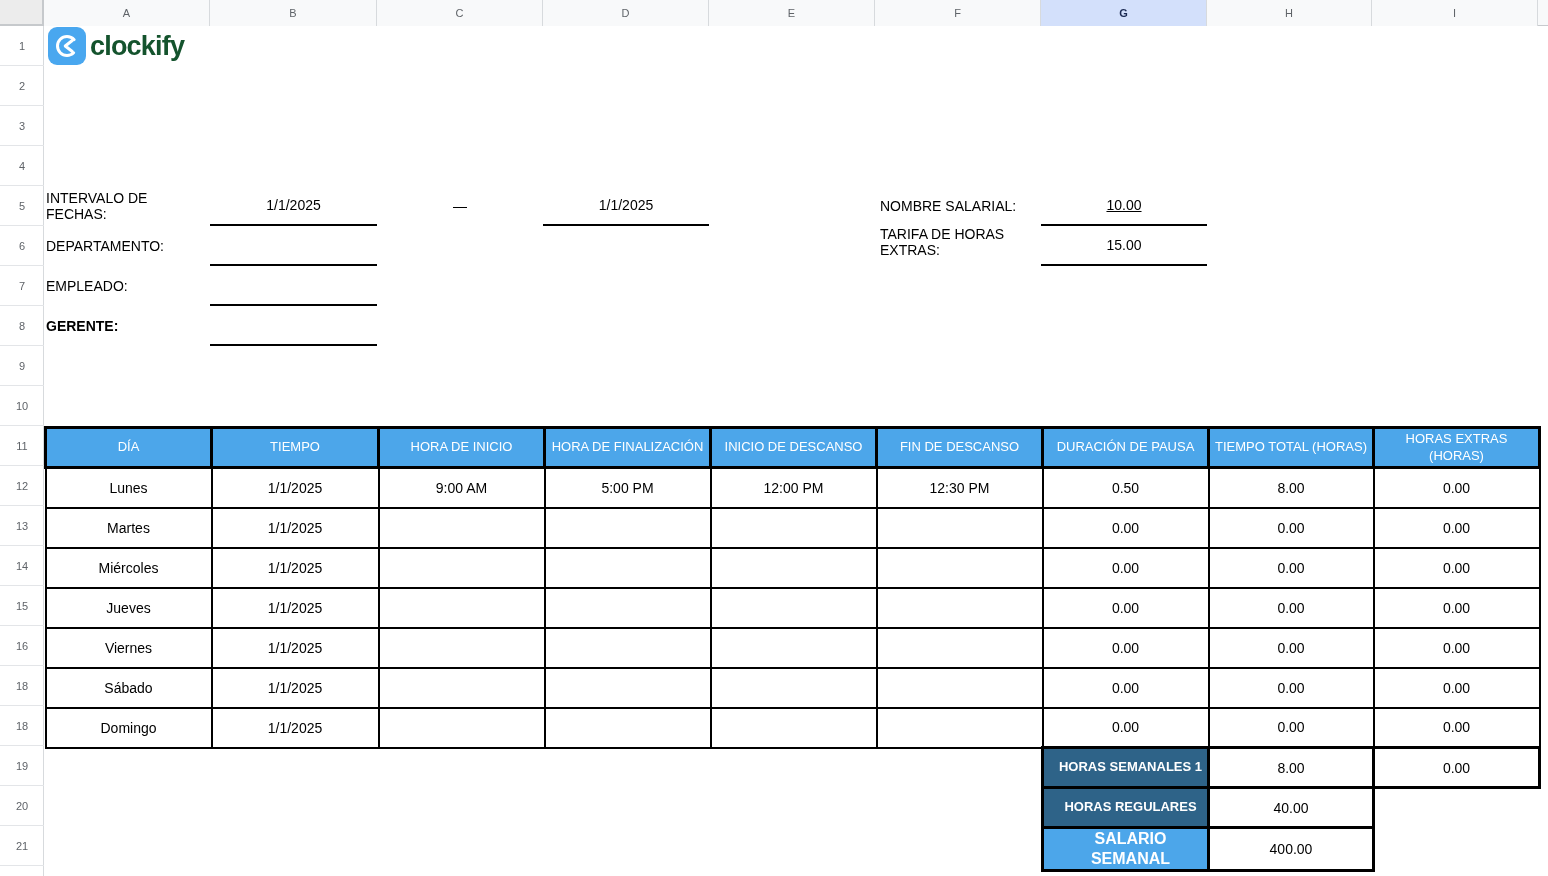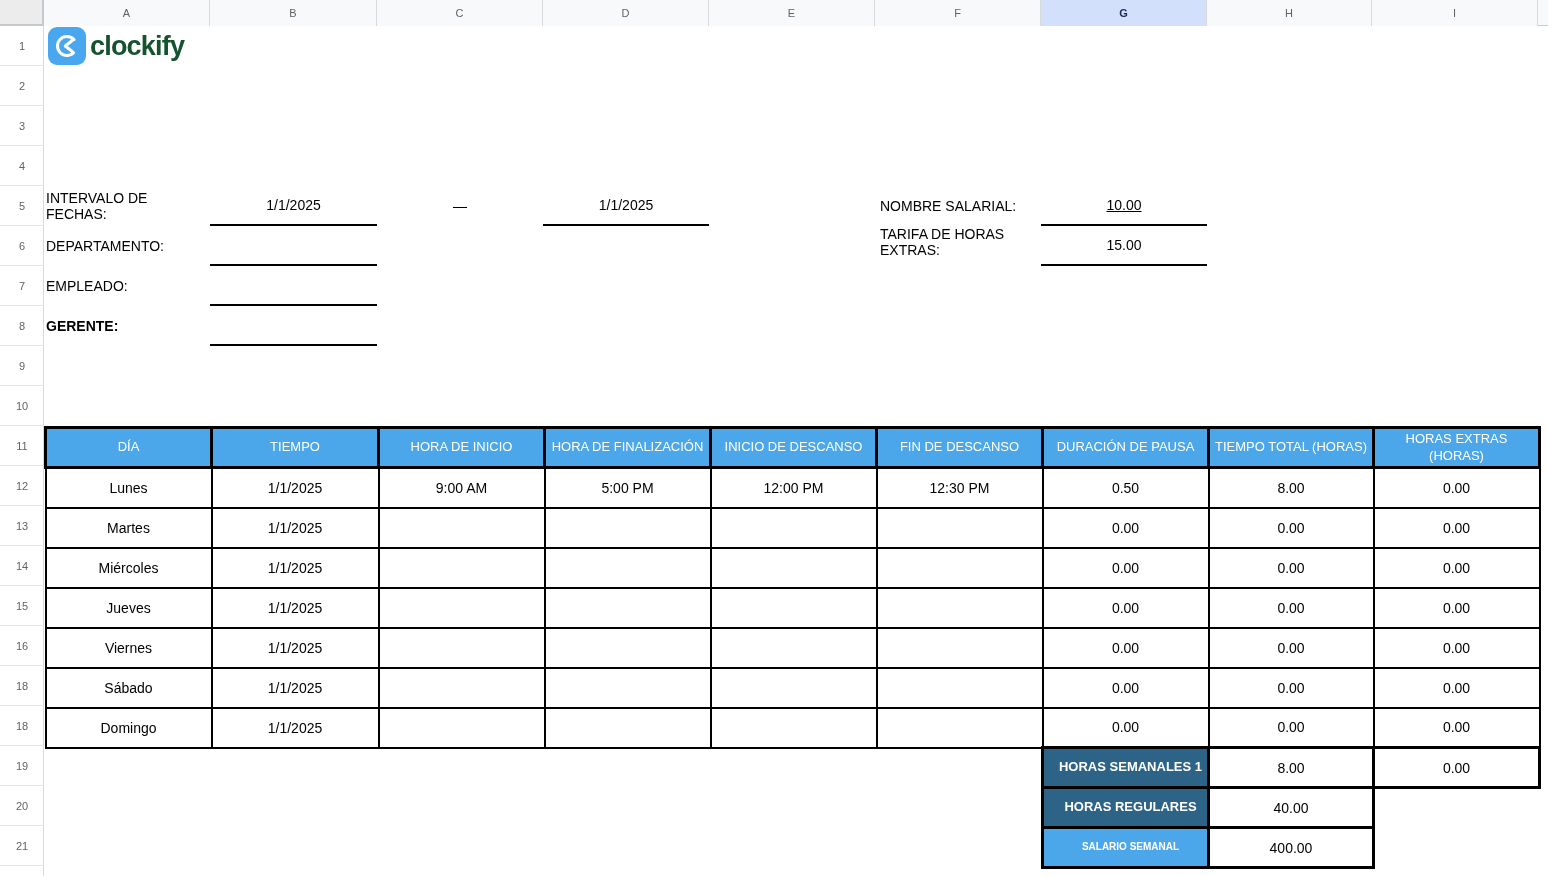--- a/index.html
+++ b/index.html
@@ -35,7 +35,7 @@
   table.ts th { background:#4ca6ea; color:#fff; font-weight:400; font-size:13px; line-height:1.25; border-width:3px; }
   table.ts td.nob { border:none; background:transparent; }
   table.ts td.sum-label { background:#2e6388; color:#fff; font-weight:bold; font-size:13px; line-height:1.25; border-width:3px;padding-left:12px; }
-  table.ts td.sum-label.light { background:#4ca6ea; font-size:10px; }
+  table.ts td.sum-label.light { background:#4ca6ea; font-size:16px; }
   table.ts td.sum-val { border-width:3px; }
 </style>
 </head>

